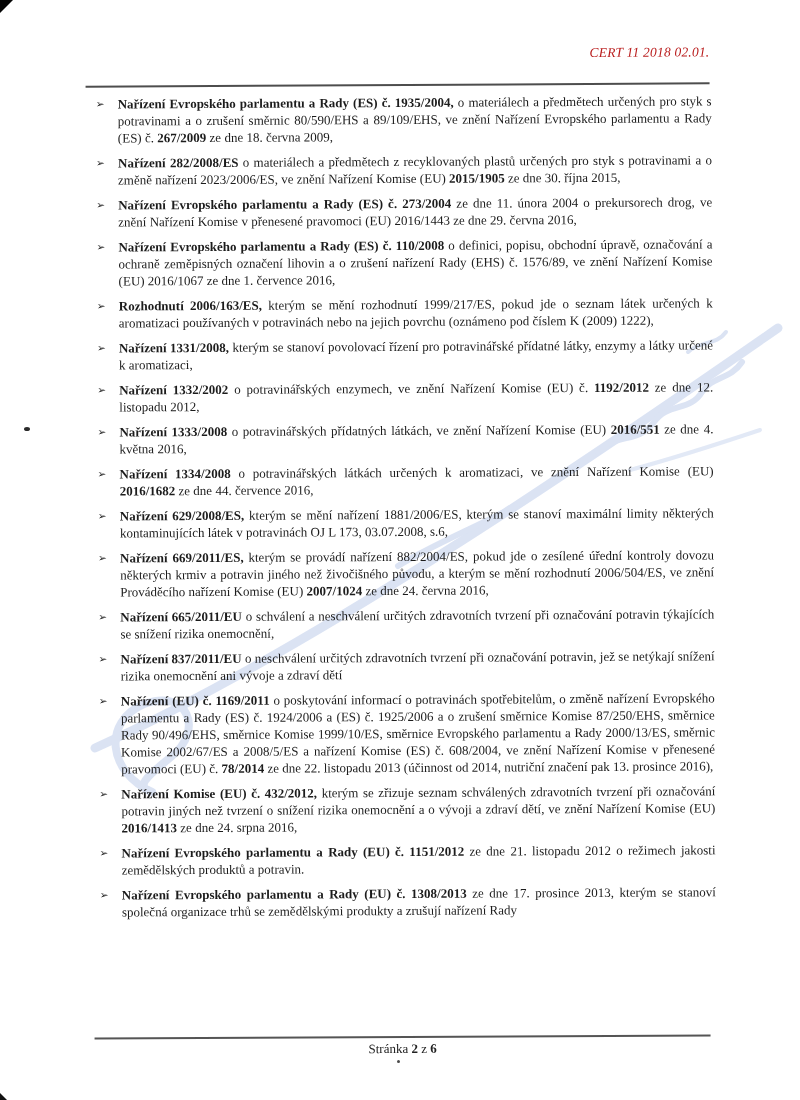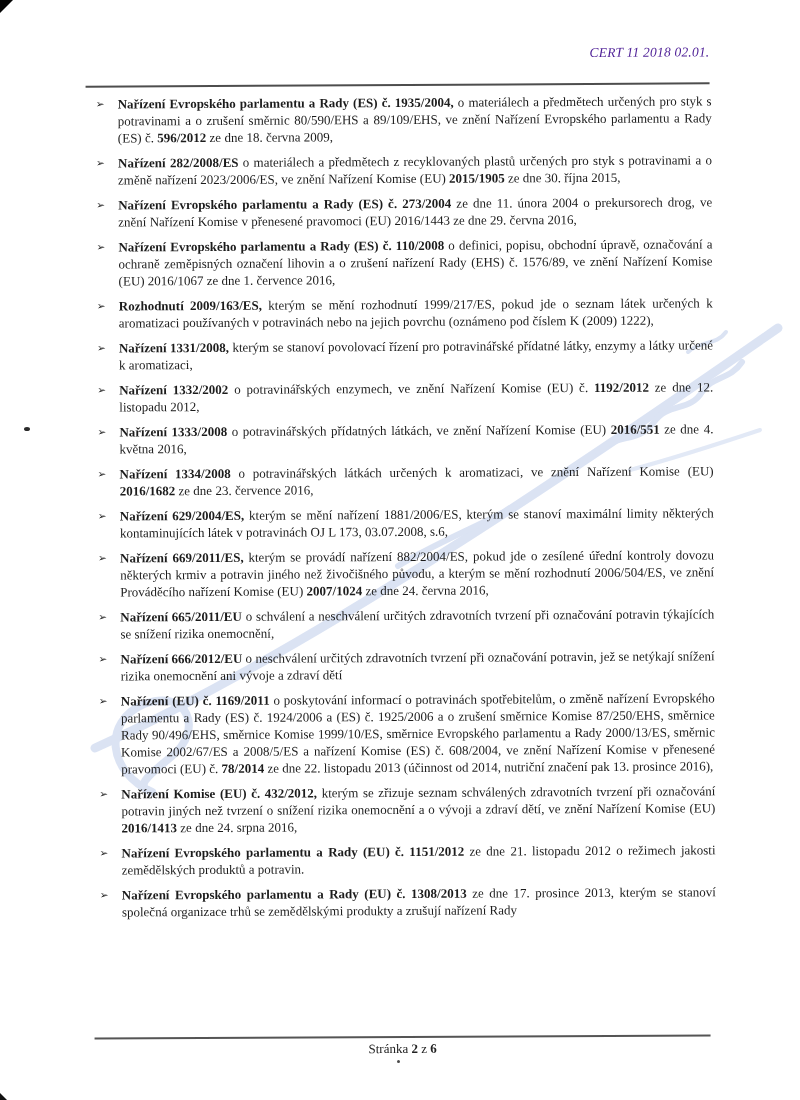--- a/index.html
+++ b/index.html
@@ -12,7 +12,7 @@
   .watermark{position:absolute;inset:0;z-index:0;pointer-events:none;}
   .header{
     position:absolute;top:46px;right:88px;z-index:2;
-    font-style:italic;font-size:13.5px;letter-spacing:.2px;color:#4c1d95;
+    font-style:italic;font-size:13.5px;letter-spacing:.2px;color:#b91c1c;
   }
   .header-rule{position:absolute;top:84px;left:88px;right:88px;height:2px;background:#4d4d4d;z-index:2;}
   .list{

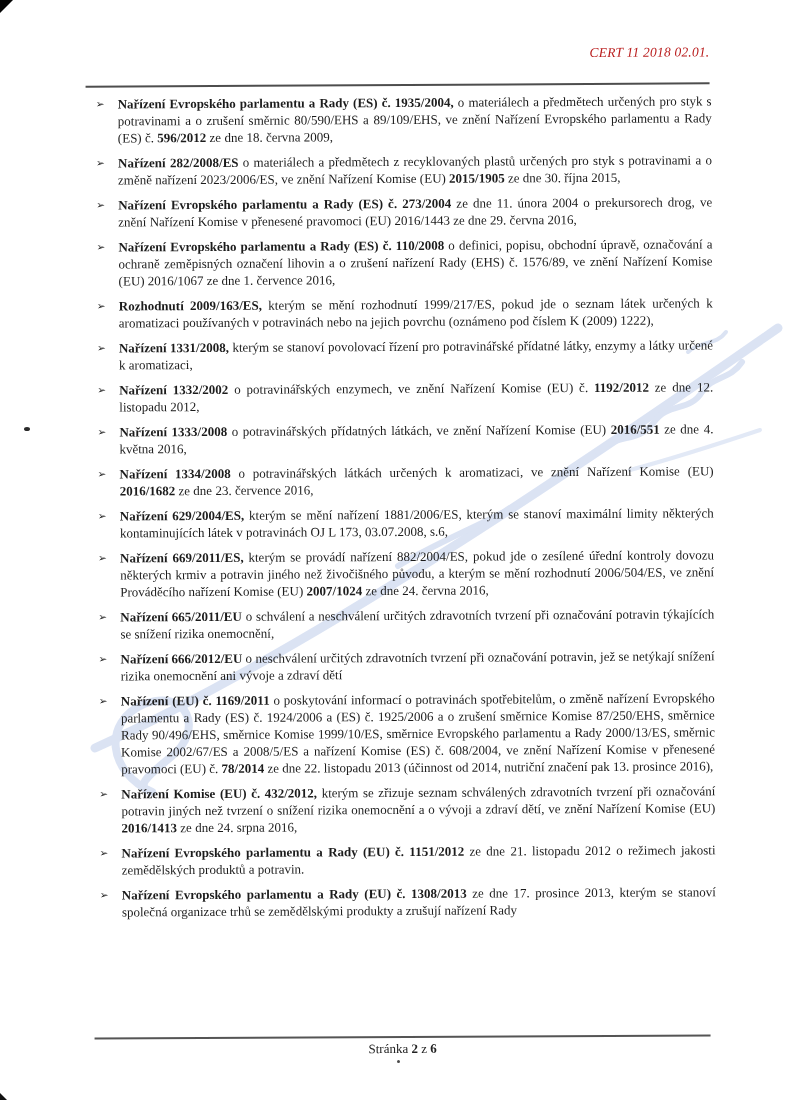--- a/index.html
+++ b/index.html
@@ -70,7 +70,7 @@
     <ul class="list" id="reg-list">
         <li class="item">
           <span class="bullet">➢</span>
-          <p class="item-text"><b>Nařízení Evropského parlamentu a Rady (ES) č. 1935/2004,</b><span> o materiálech a předmětech určených pro styk s potravinami a o zrušení směrnic 80/590/EHS a 89/109/EHS, ve znění Nařízení Evropského parlamentu a Rady (ES) č. </span><b>596/2012</b><span> ze dne 18. června 2009,</span></p>
+          <p class="item-text"><b>Nařízení Evropského parlamentu a Rady (ES) č. 1935/2004,</b><span> o materiálech a předmětech určených pro styk s potravinami a o zrušení směrnic 80/590/EHS a 89/109/EHS, ve znění Nařízení Evropského parlamentu a Rady (ES) č. </span><b>267/2009</b><span> ze dne 18. června 2009,</span></p>
         </li>
         <li class="item">
           <span class="bullet">➢</span>

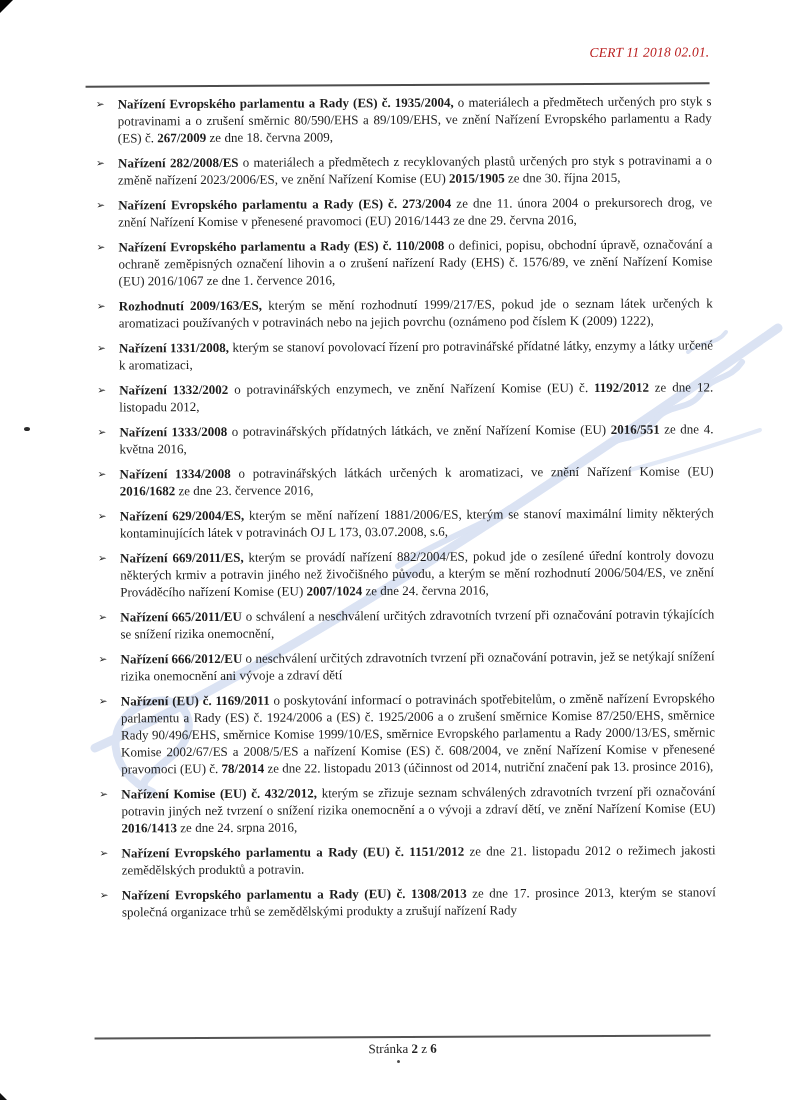--- a/index.html
+++ b/index.html
@@ -86,7 +86,7 @@
         </li>
         <li class="item">
           <span class="bullet">➢</span>
-          <p class="item-text"><b>Rozhodnutí 2009/163/ES,</b><span> kterým se mění rozhodnutí 1999/217/ES, pokud jde o seznam látek určených k aromatizaci používaných v potravinách nebo na jejich povrchu (oznámeno pod číslem K (2009) 1222),</span></p>
+          <p class="item-text"><b>Rozhodnutí 2006/163/ES,</b><span> kterým se mění rozhodnutí 1999/217/ES, pokud jde o seznam látek určených k aromatizaci používaných v potravinách nebo na jejich povrchu (oznámeno pod číslem K (2009) 1222),</span></p>
         </li>
         <li class="item">
           <span class="bullet">➢</span>

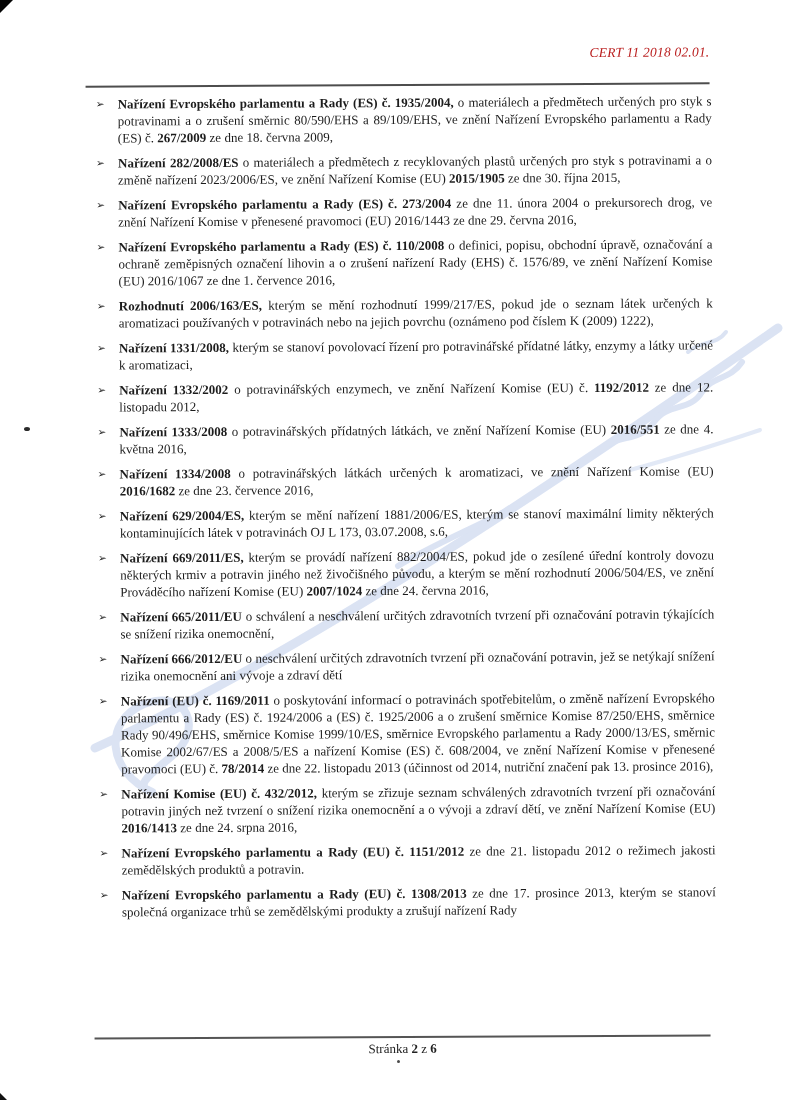--- a/index.html
+++ b/index.html
@@ -102,7 +102,7 @@
         </li>
         <li class="item">
           <span class="bullet">➢</span>
-          <p class="item-text"><b>Nařízení 1334/2008</b><span> o potravinářských látkách určených k aromatizaci, ve znění Nařízení Komise (EU) </span><b>2016/1682</b><span> ze dne 23. července 2016,</span></p>
+          <p class="item-text"><b>Nařízení 1334/2008</b><span> o potravinářských látkách určených k aromatizaci, ve znění Nařízení Komise (EU) </span><b>2016/1682</b><span> ze dne 44. července 2016,</span></p>
         </li>
         <li class="item">
           <span class="bullet">➢</span>

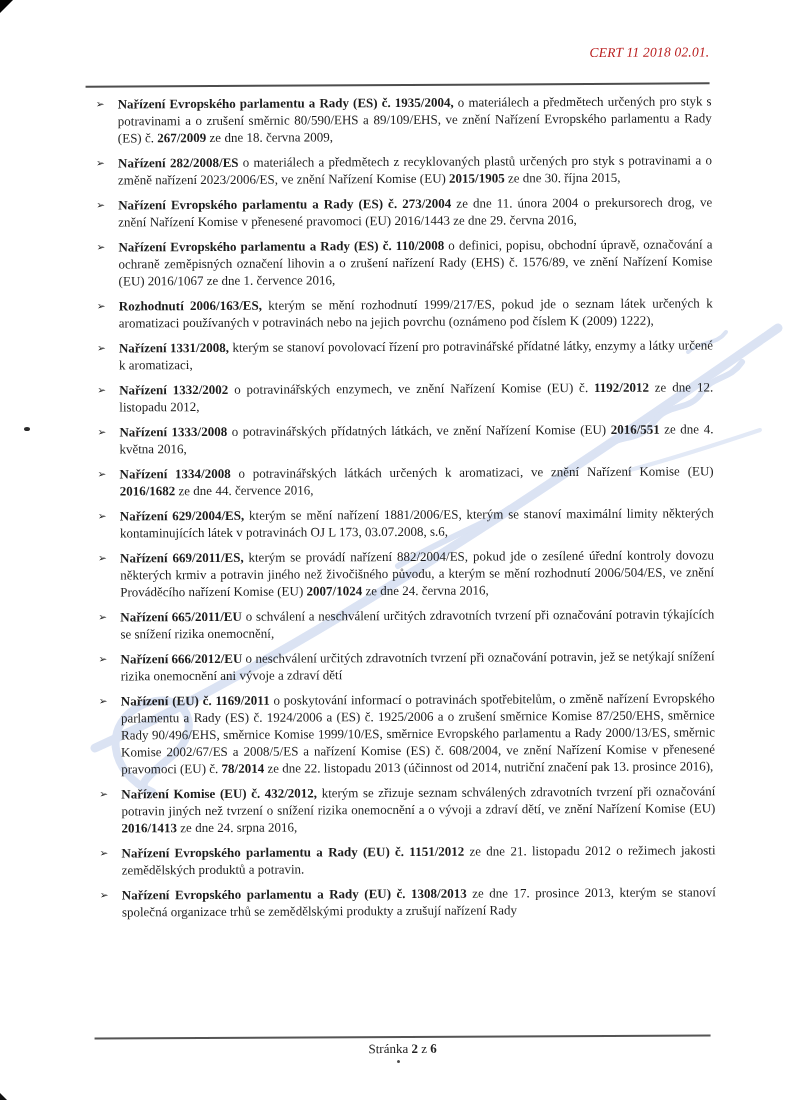--- a/index.html
+++ b/index.html
@@ -106,7 +106,7 @@
         </li>
         <li class="item">
           <span class="bullet">➢</span>
-          <p class="item-text"><b>Nařízení 629/2004/ES,</b><span> kterým se mění nařízení 1881/2006/ES, kterým se stanoví maximální limity některých kontaminujících látek v potravinách OJ L 173, 03.07.2008, s.6,</span></p>
+          <p class="item-text"><b>Nařízení 629/2008/ES,</b><span> kterým se mění nařízení 1881/2006/ES, kterým se stanoví maximální limity některých kontaminujících látek v potravinách OJ L 173, 03.07.2008, s.6,</span></p>
         </li>
         <li class="item">
           <span class="bullet">➢</span>

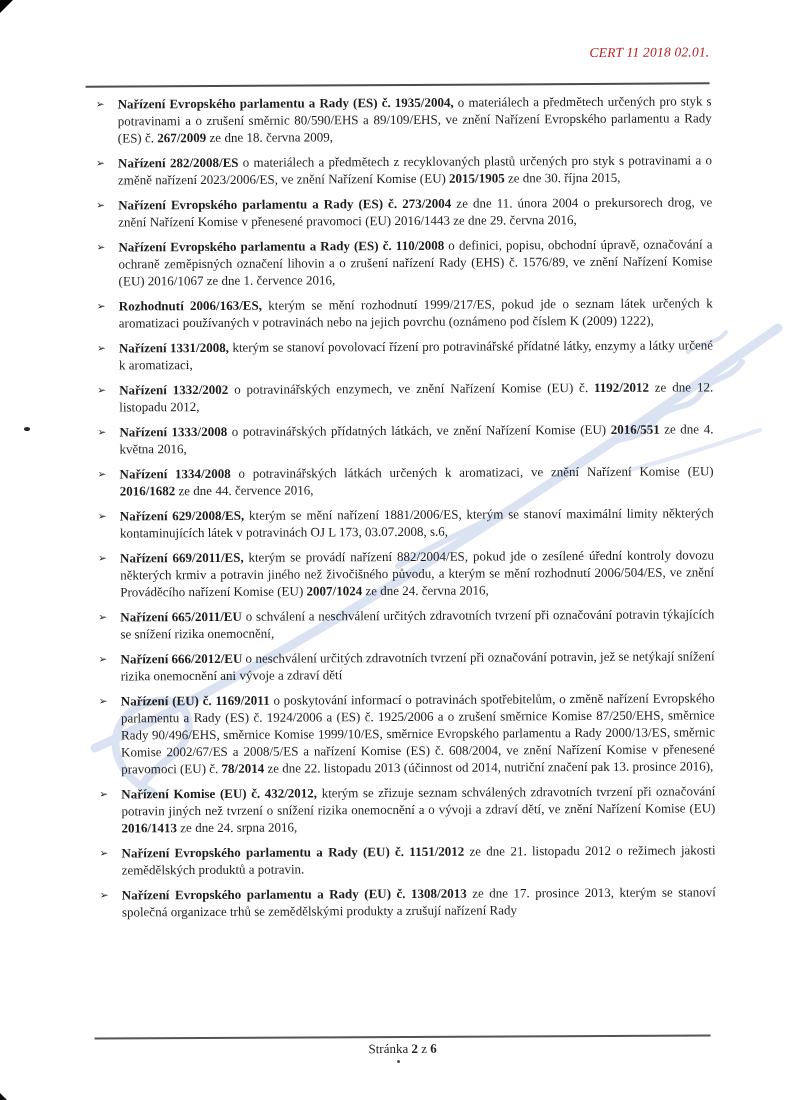--- a/index.html
+++ b/index.html
@@ -118,7 +118,7 @@
         </li>
         <li class="item">
           <span class="bullet">➢</span>
-          <p class="item-text"><b>Nařízení 666/2012/EU</b><span> o neschválení určitých zdravotních tvrzení při označování potravin, jež se netýkají snížení rizika onemocnění ani vývoje a zdraví dětí</span></p>
+          <p class="item-text"><b>Nařízení 837/2011/EU</b><span> o neschválení určitých zdravotních tvrzení při označování potravin, jež se netýkají snížení rizika onemocnění ani vývoje a zdraví dětí</span></p>
         </li>
         <li class="item">
           <span class="bullet">➢</span>

